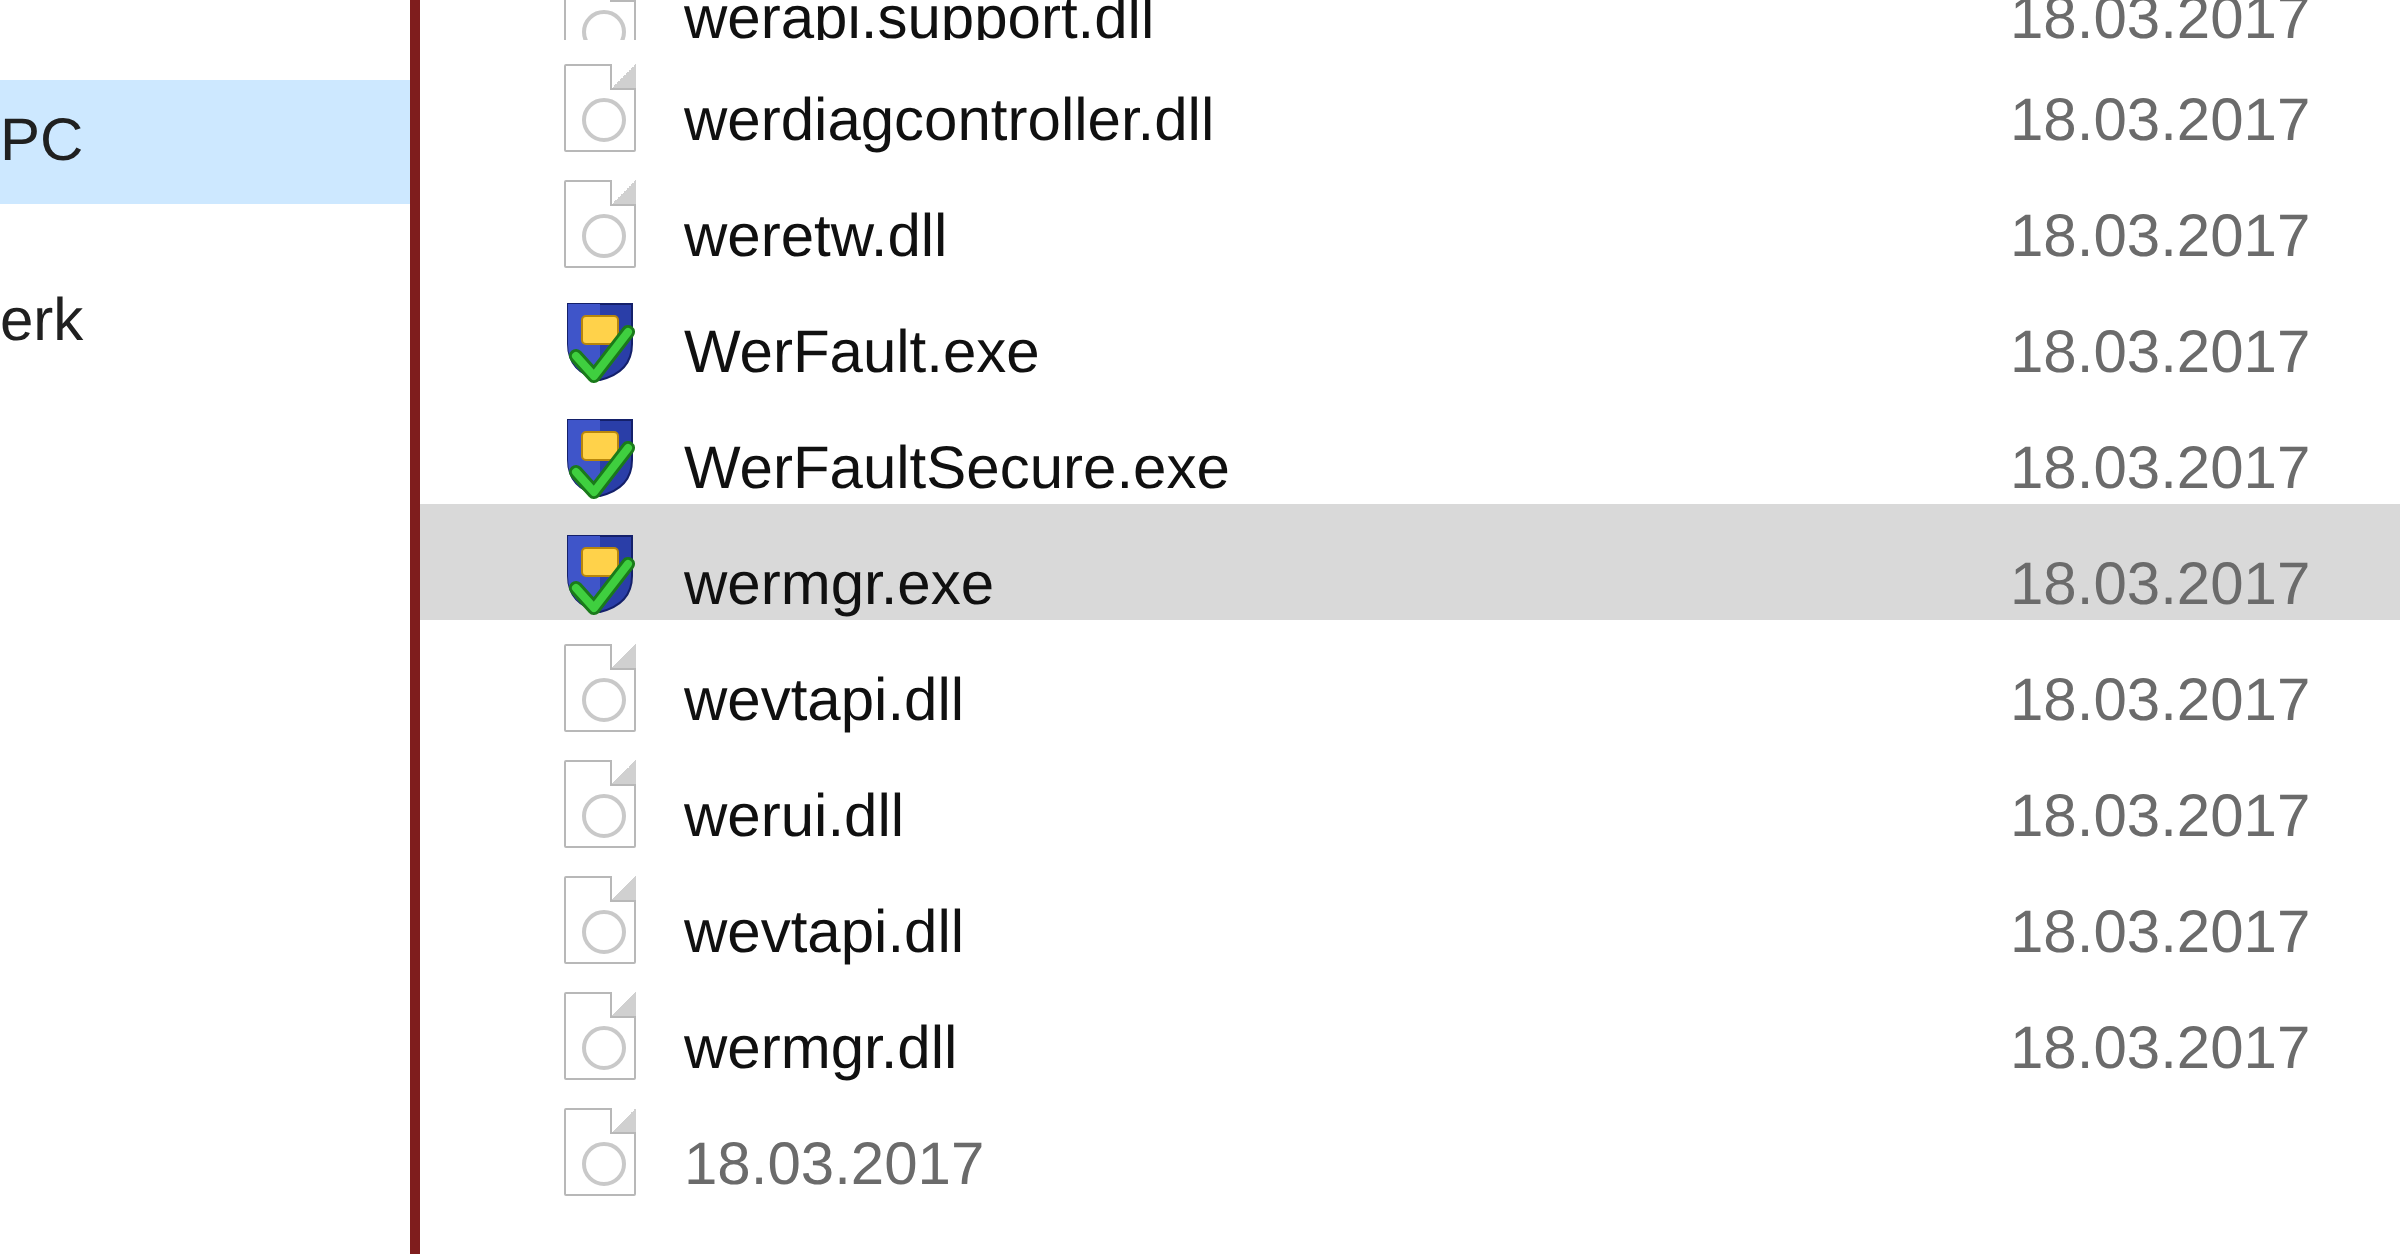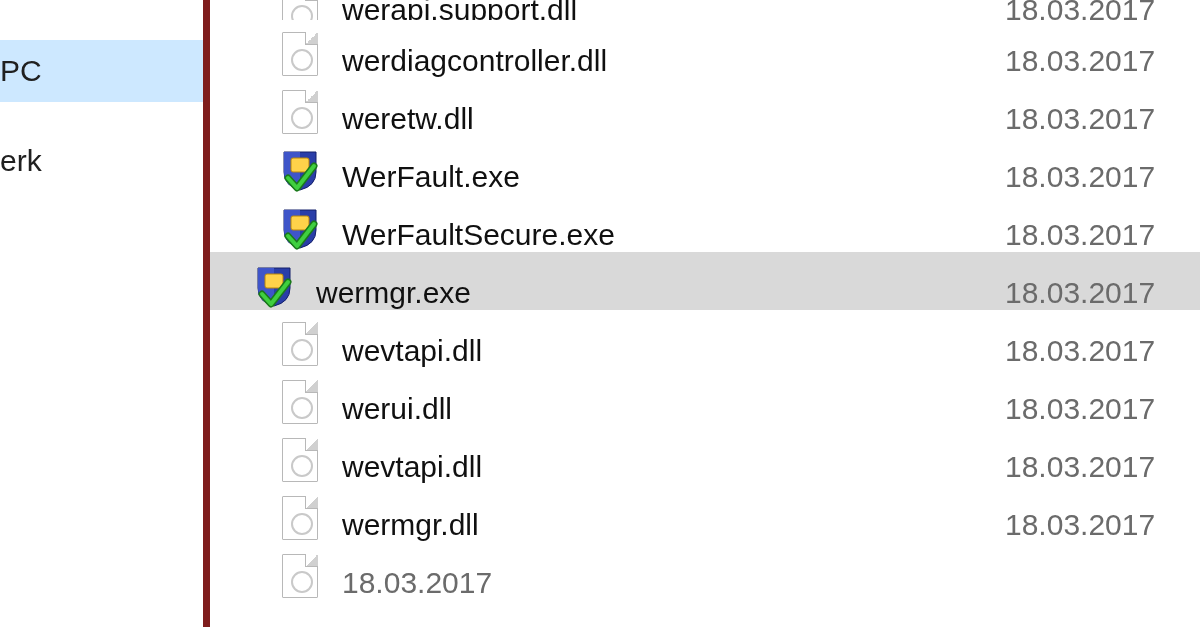--- a/index.html
+++ b/index.html
@@ -21,7 +21,7 @@
     width: 210px;
     flex-shrink: 0;
     background: #ffffff;
-    border-right: 7px solid #7f1d1d;
+    border-right: 5px solid #7f1d1d;
     padding-top: 40px;
   }
   .sidebar-item {

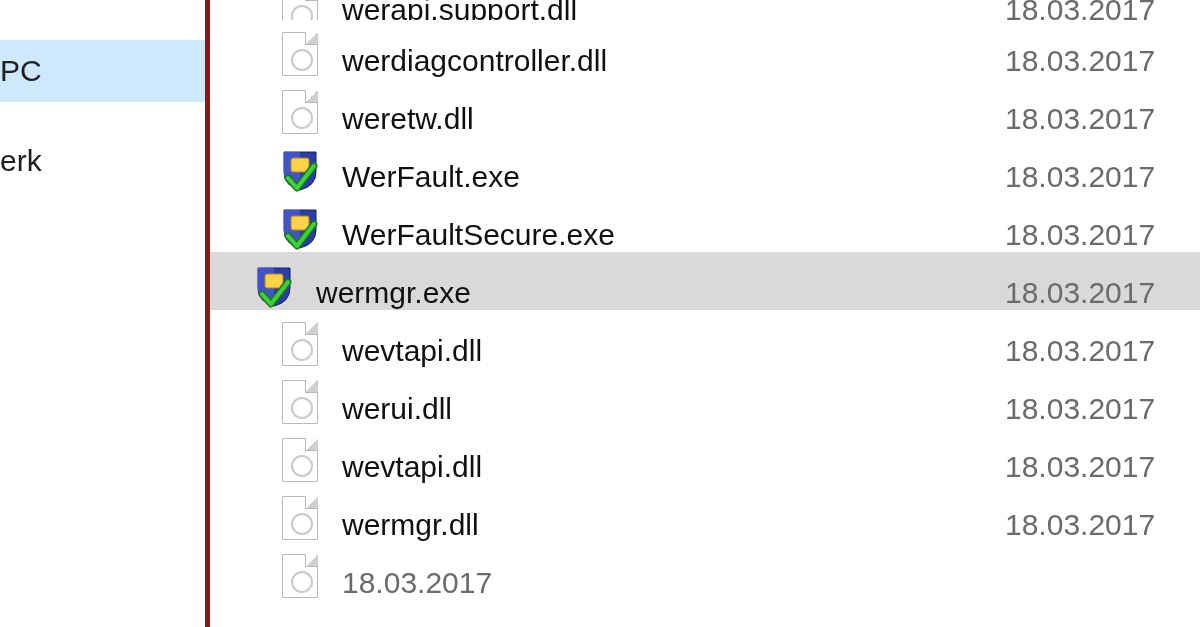--- a/index.html
+++ b/index.html
@@ -61,7 +61,7 @@
   .file-row.selected {
     background: #d9d9d9;
     margin-left: -70px;
-    padding-left: 44px;
+    padding-left: 70px;
   }
   .file-icon {
     width: 40px;

